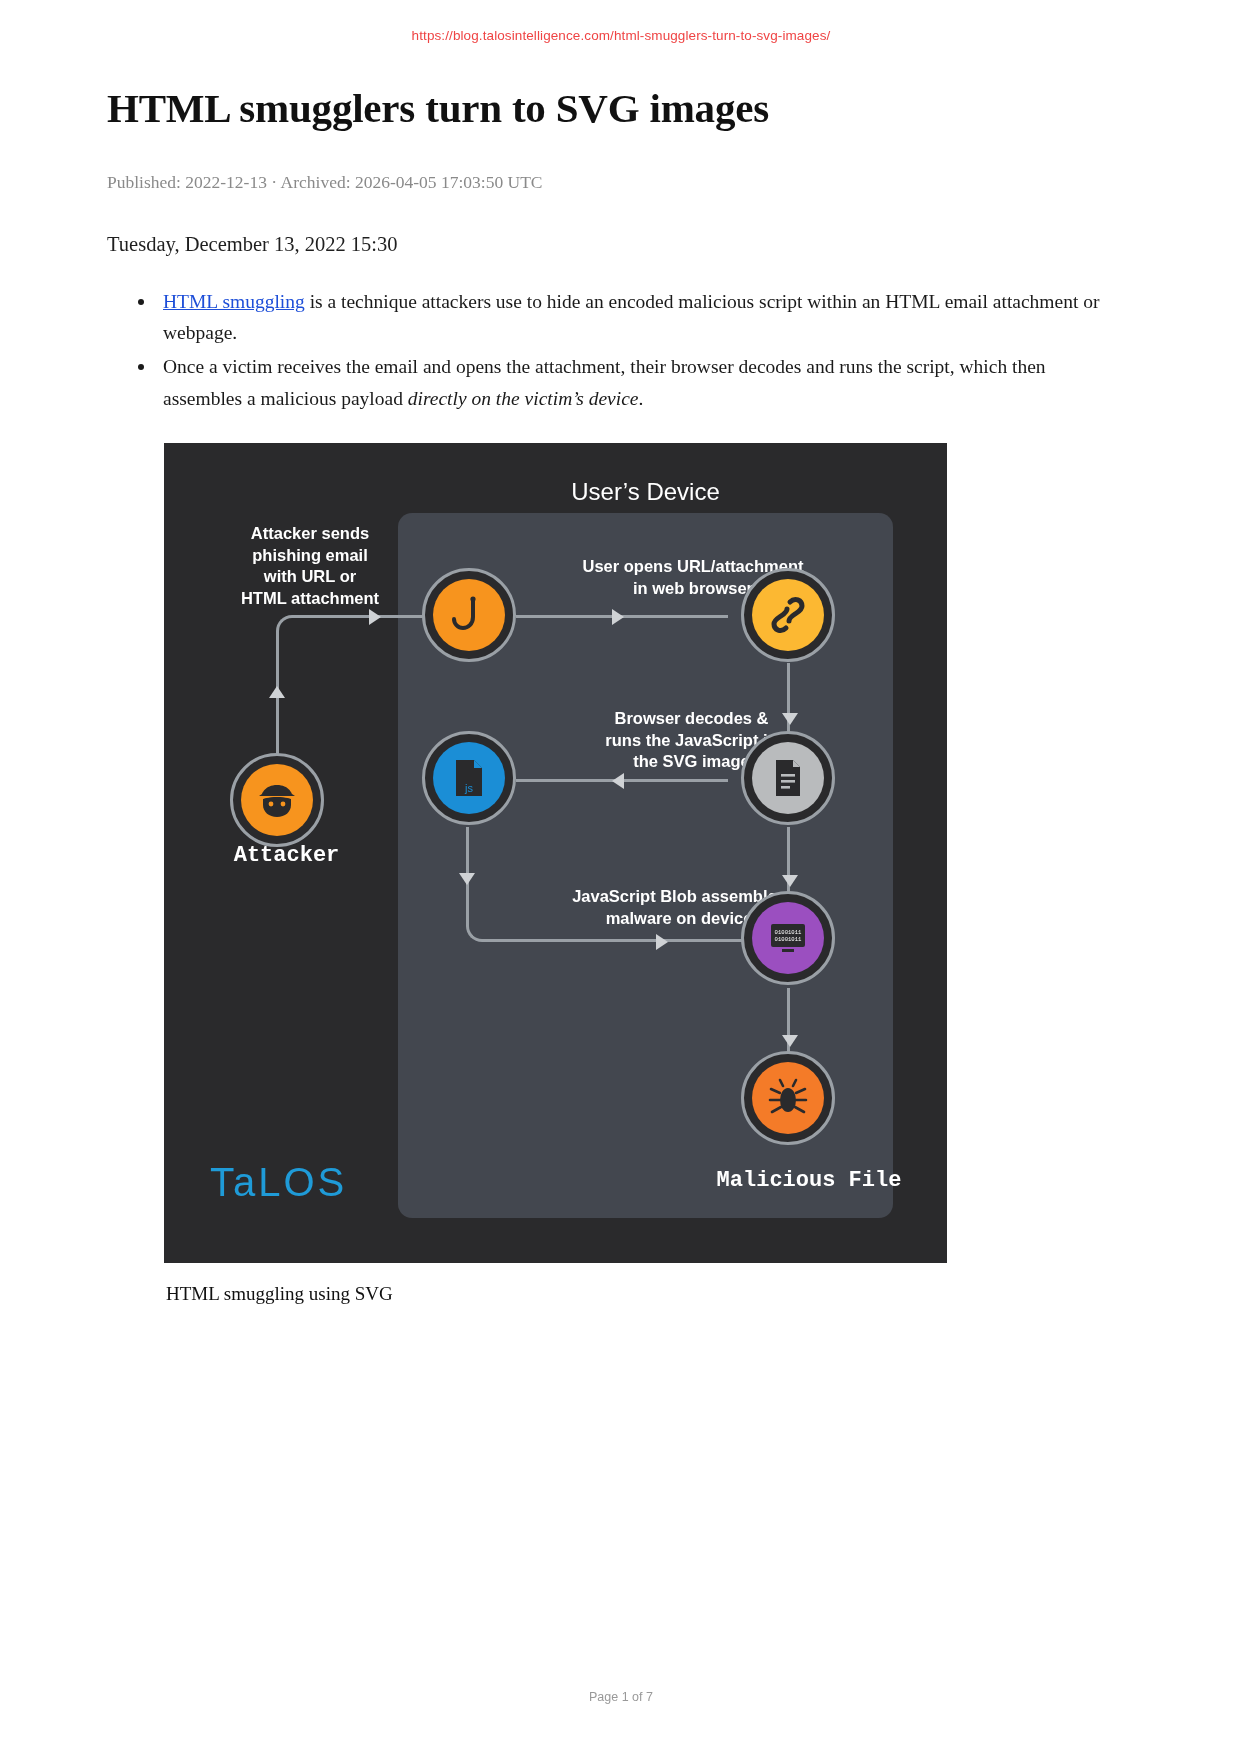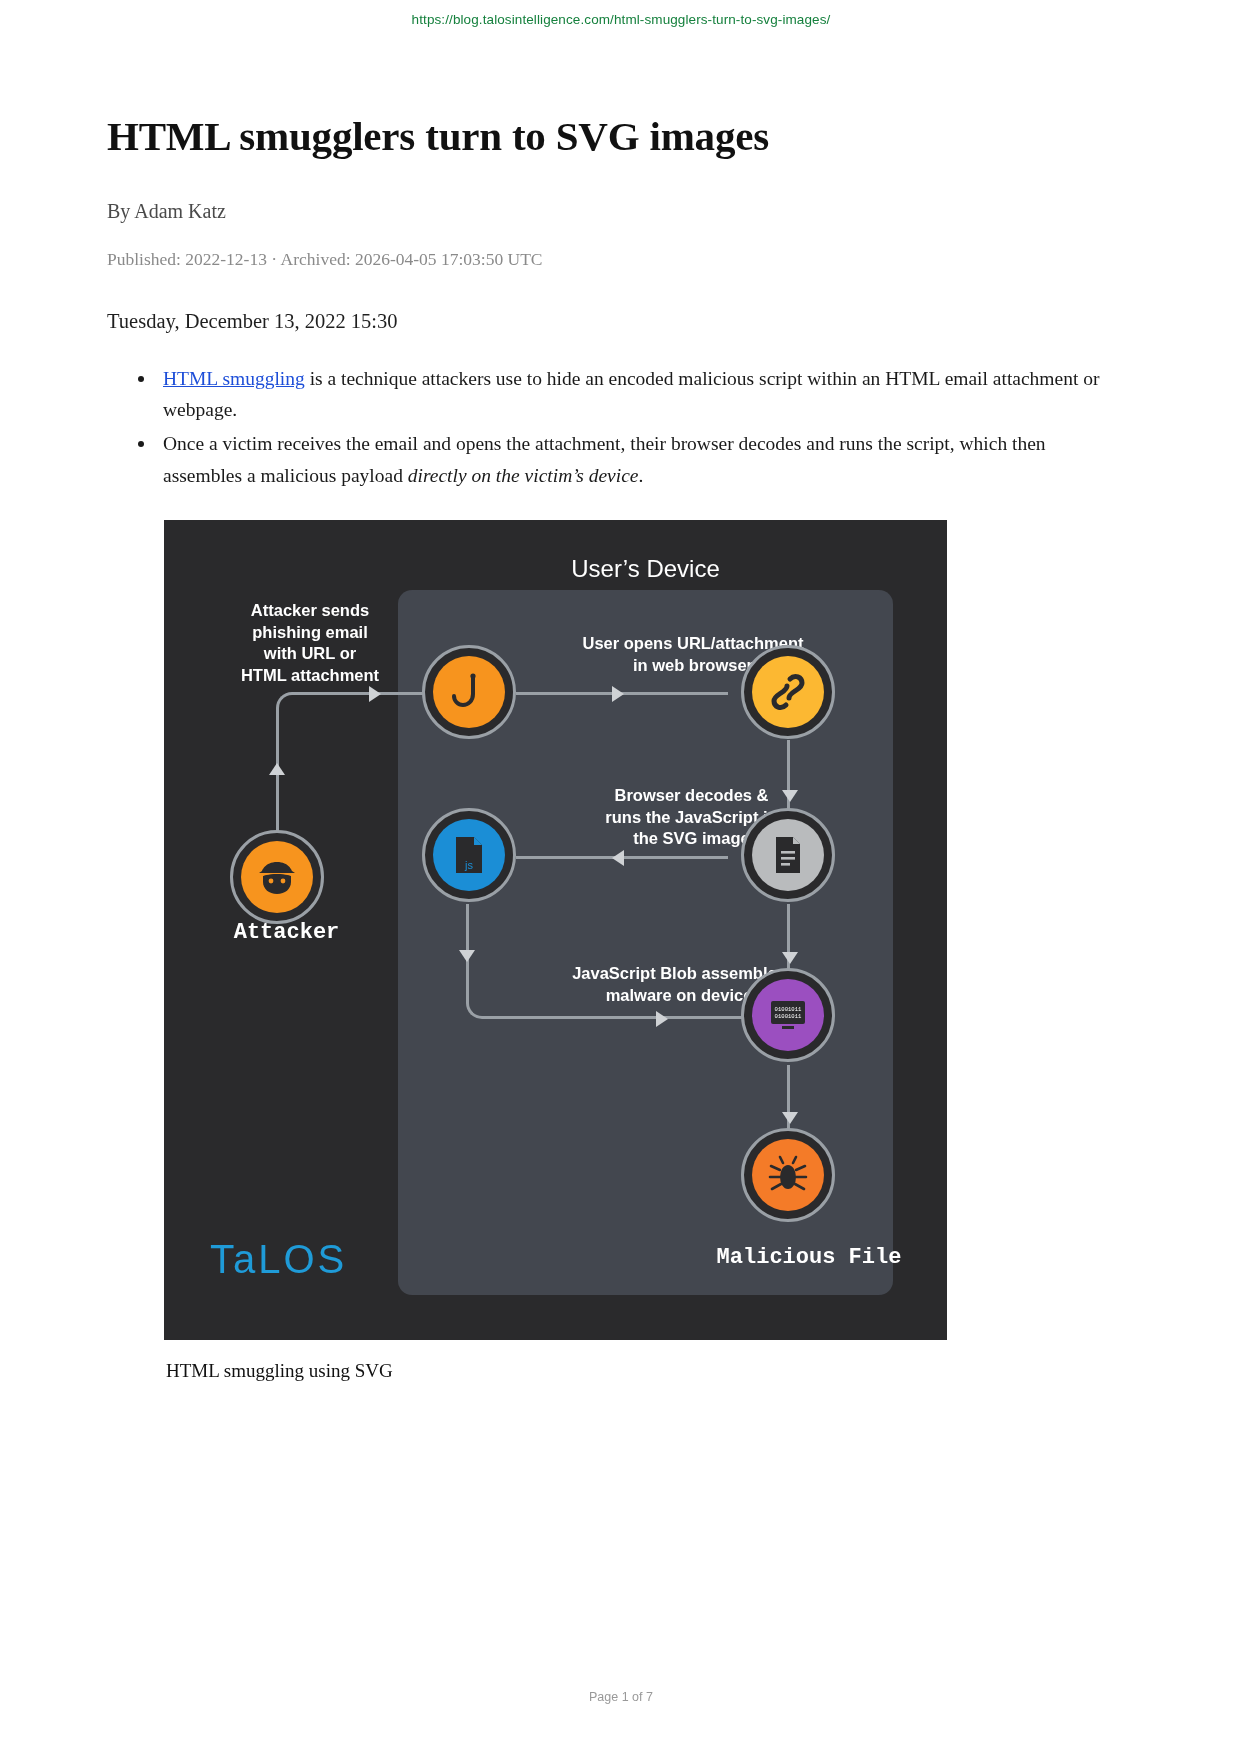--- a/index.html
+++ b/index.html
@@ -17,11 +17,11 @@
   
   .archive-url {
     position: absolute;
-    top: 12px; left: 0; right: 0;
+    top: 28px; left: 0; right: 0;
     text-align: center;
     font-family: "Liberation Sans", sans-serif;
     font-size: 13.5px;
-    color: #15803d;
+    color: #ef4444;
     letter-spacing: 0.1px;
   }
 

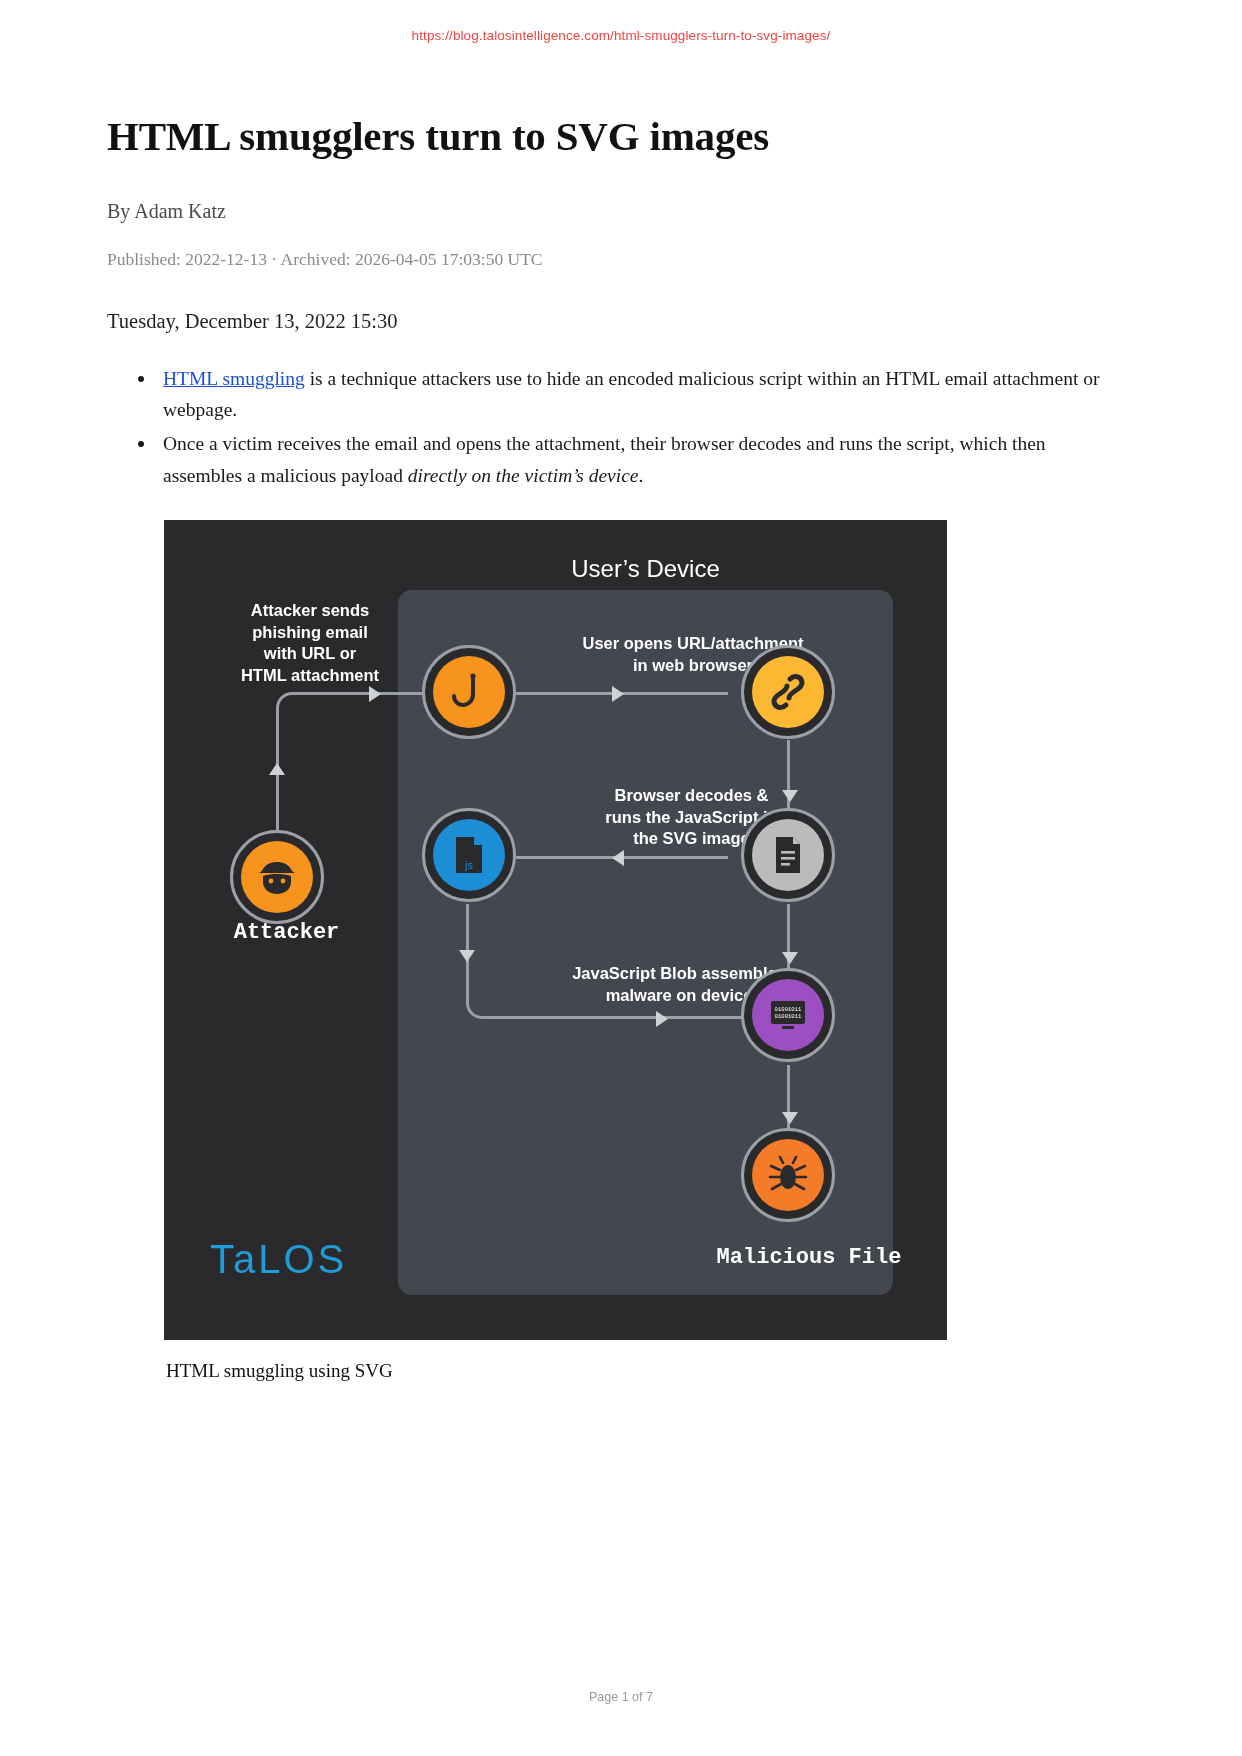--- a/index.html
+++ b/index.html
@@ -30,7 +30,7 @@
     position: absolute;
     top: 0; left: 0;
     width: 1232px;
-    padding: 114px 107px 0 107px;
+    padding: 86px 107px 0 107px;
   }
 
   h1.doc-title {

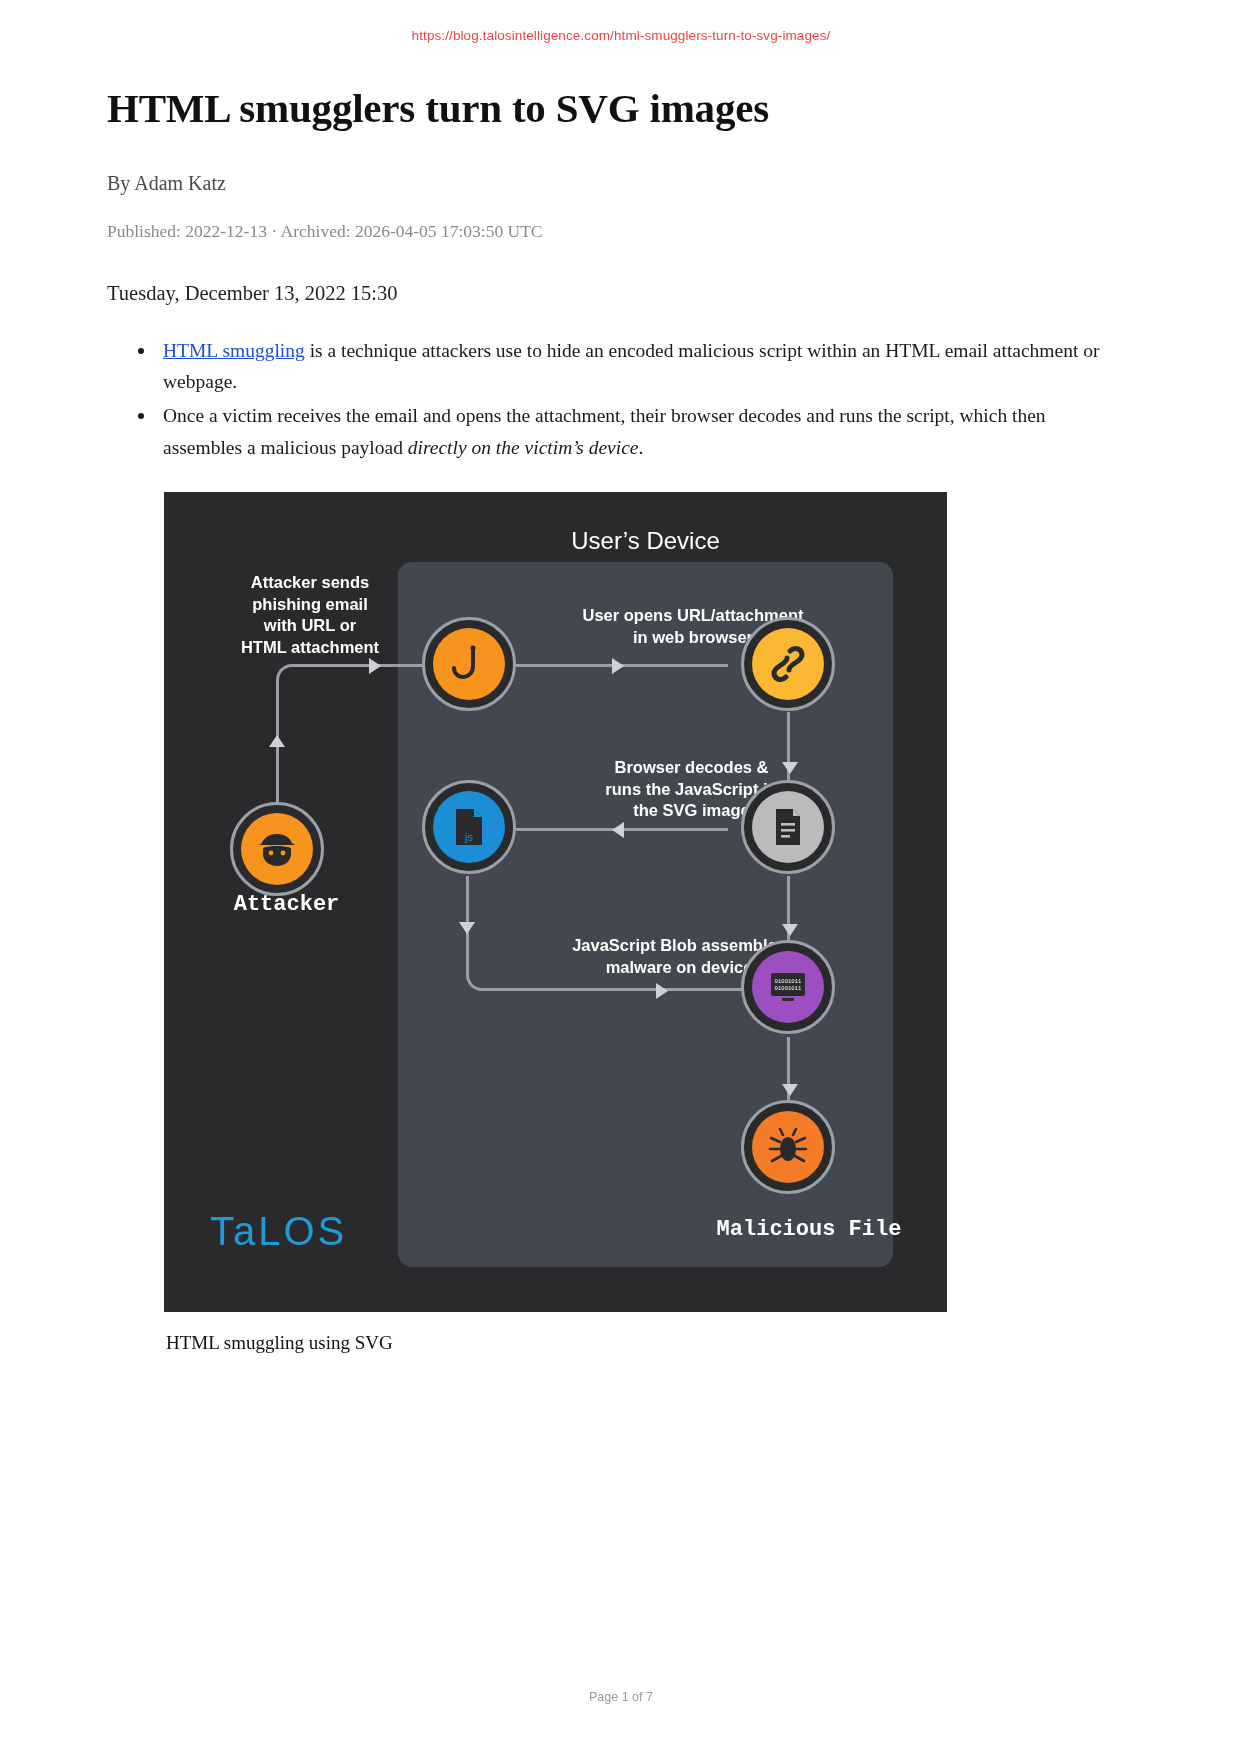--- a/index.html
+++ b/index.html
@@ -241,7 +241,6 @@
 
   <h1 class="doc-title">HTML smugglers turn to SVG images</h1>
 
-  <div class="byline">By Adam Katz</div>
 
   <div class="meta-line">Published: 2022-12-13 · Archived: 2026-04-05 17:03:50 UTC</div>
 

